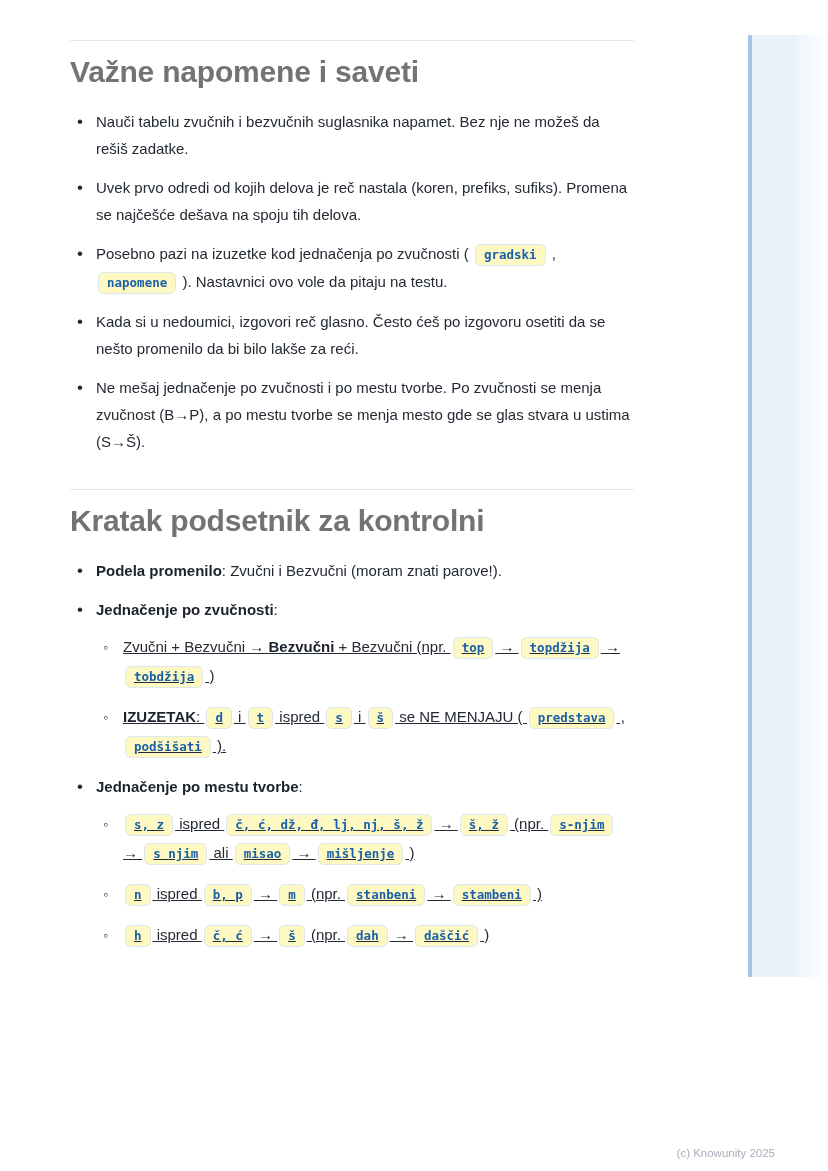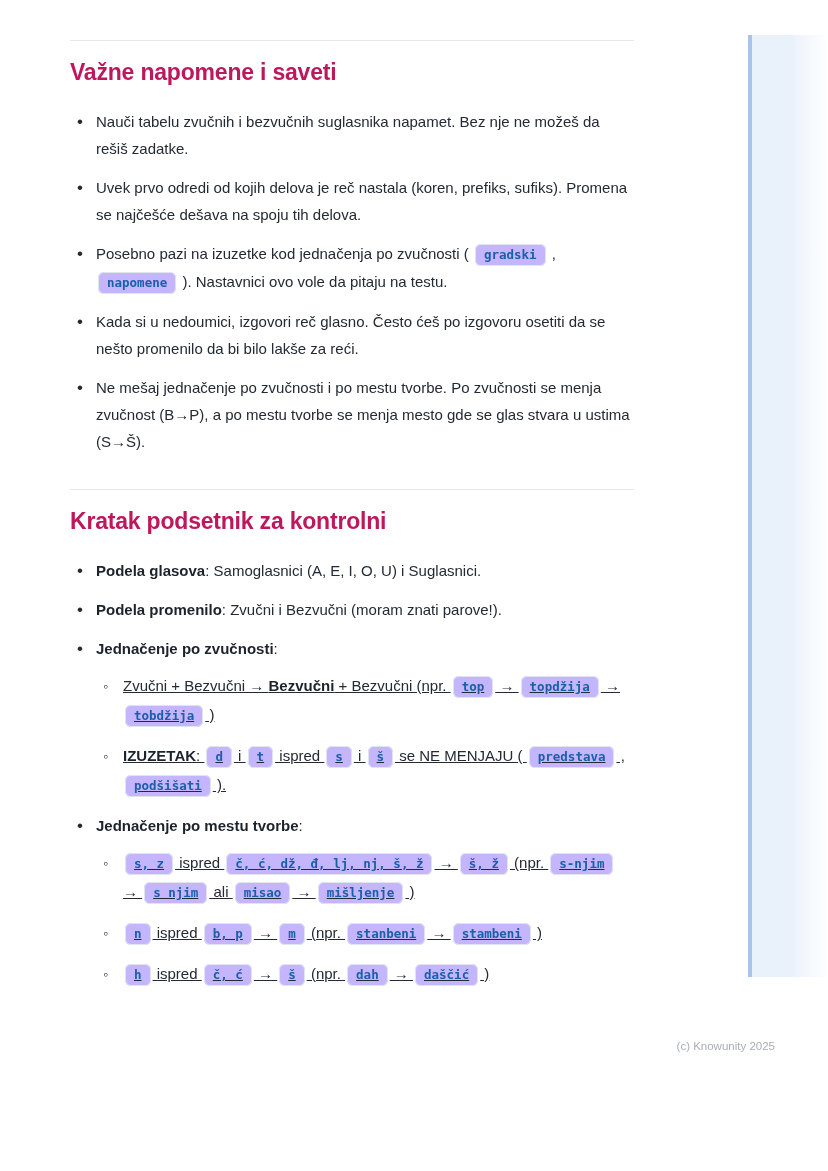--- a/index.html
+++ b/index.html
@@ -28,8 +28,8 @@
   .section + .section .divider { margin-top: 4px; }
 
   h2.title {
-    color: #be185d;
-    font-size: 23px;
+    color: #737373;
+    font-size: 30px;
     font-weight: bold;
     letter-spacing: -0.2px;
     margin: 0 0 21px 0;

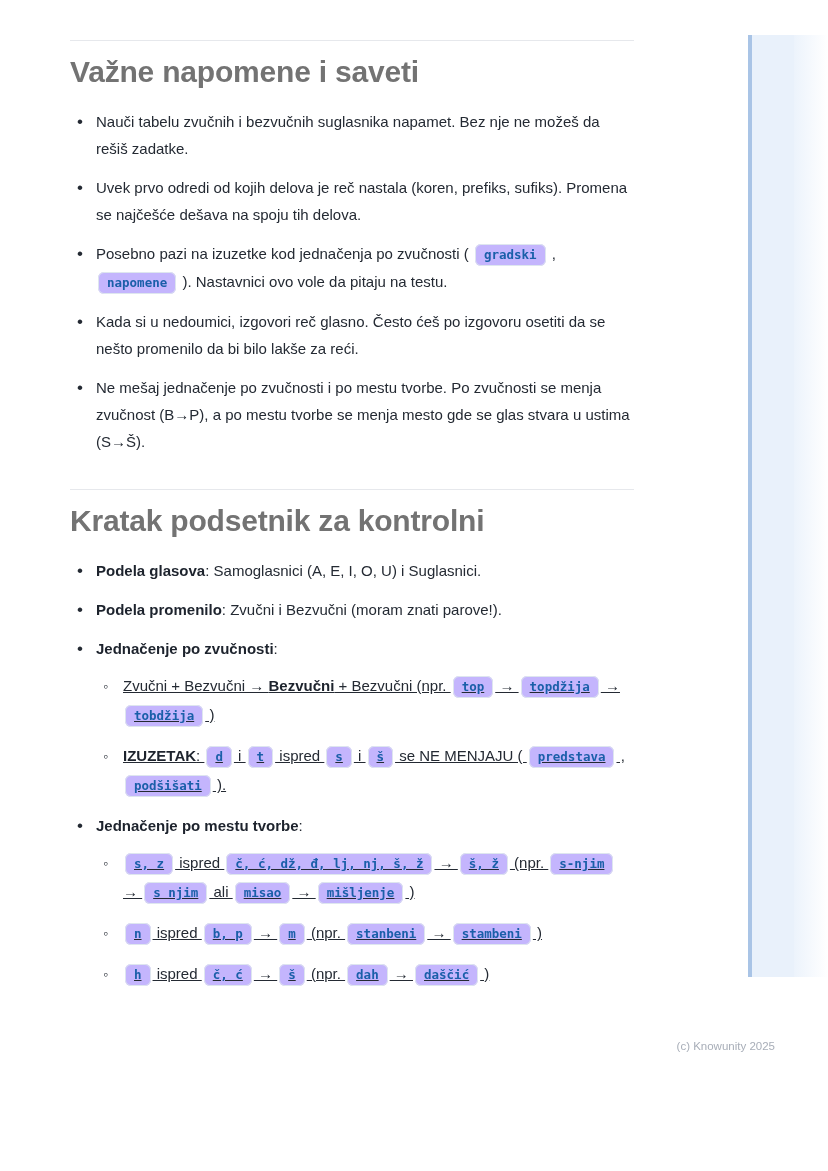--- a/index.html
+++ b/index.html
@@ -80,7 +80,7 @@
     font-size: 12.5px;
     font-weight: bold;
     color: #1a5fa9;
-    background: #c4b5fd;
+    background: #fef9c3;
     border: 1px solid #dee6ef;
     border-radius: 6px;
     padding: 2px 8px 3px 8px;

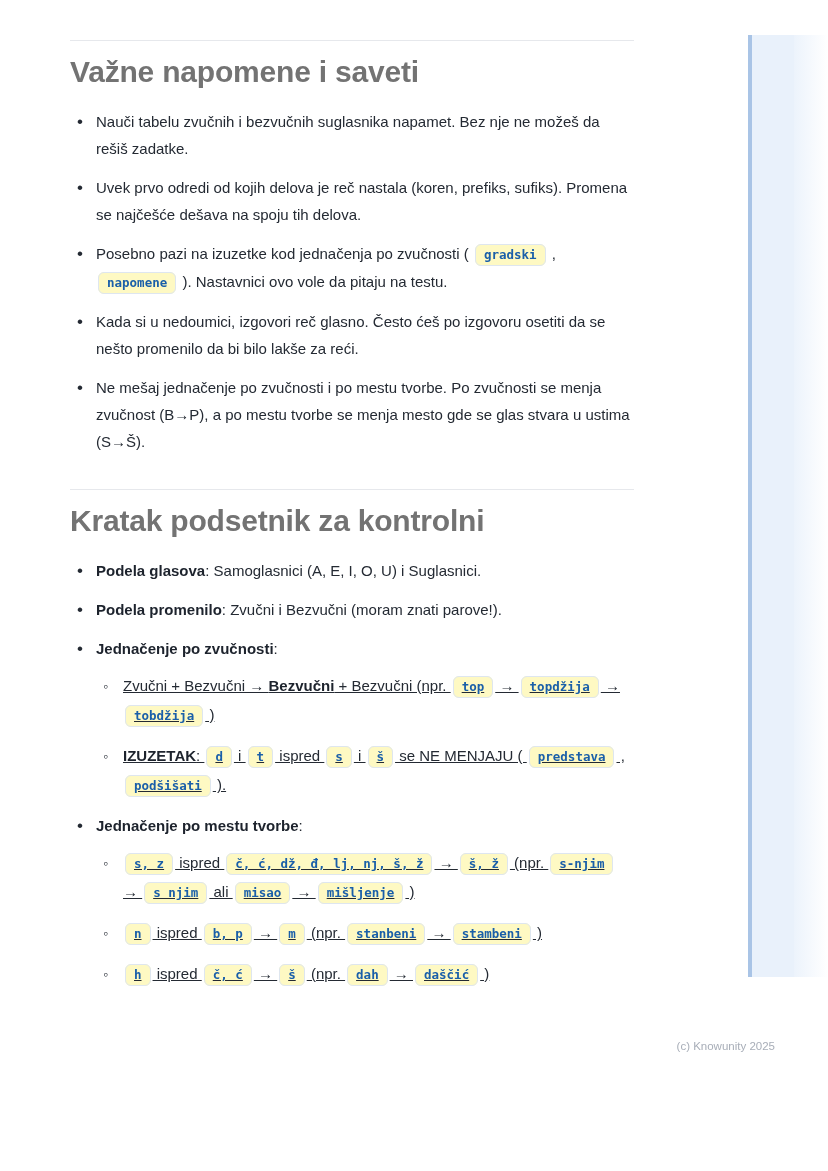--- a/index.html
+++ b/index.html
@@ -135,7 +135,6 @@
           <hr class="divider">
           <h2 class="title">Kratak podsetnik za kontrolni</h2>
           <ul class="l1">
-            <li class="l1"><strong class="b">Podela glasova</strong><span class="t">: Samoglasnici (A, E, I, O, U) i Suglasnici.</span></li>
             <li class="l1"><strong class="b">Podela promenilo</strong><span class="t">: Zvučni i Bezvučni (moram znati parove!).</span></li>
             <li class="l1"><strong class="b">Jednačenje po zvučnosti</strong><span class="t">:</span><ul class="l2">
                 <li class="l2"><span class="t">Zvučni + Bezvučni → </span><strong class="b">Bezvučni</strong><span class="t"> + Bezvučni (npr. </span><span class="chip">top</span><span class="t"> → </span><span class="chip">topdžija</span><span class="t"> → </span><span class="chip">tobdžija</span><span class="t"> )</span></li>

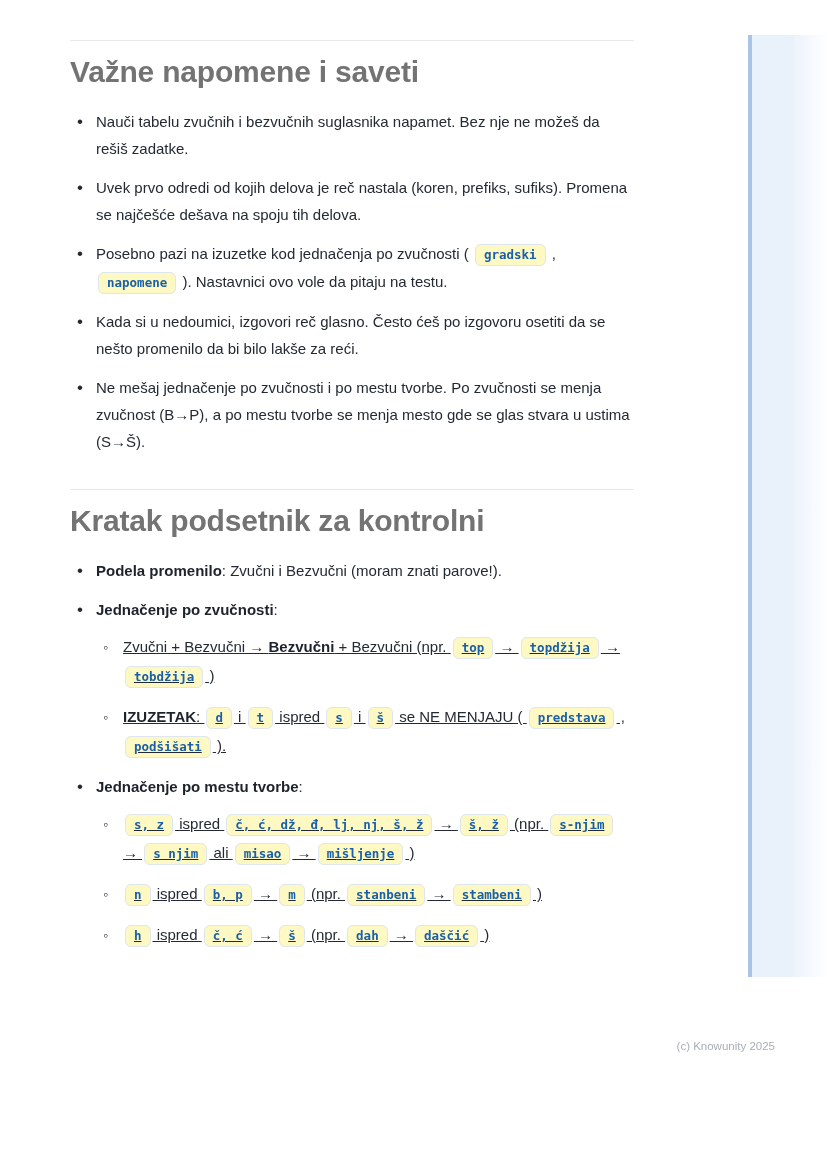--- a/index.html
+++ b/index.html
@@ -105,7 +105,7 @@
 
   .footer {
     position: absolute;
-    left: 0; top: 1040px;
+    left: 0; top: 1147px;
     width: 828px;
     box-sizing: border-box;
     padding-right: 53px;

